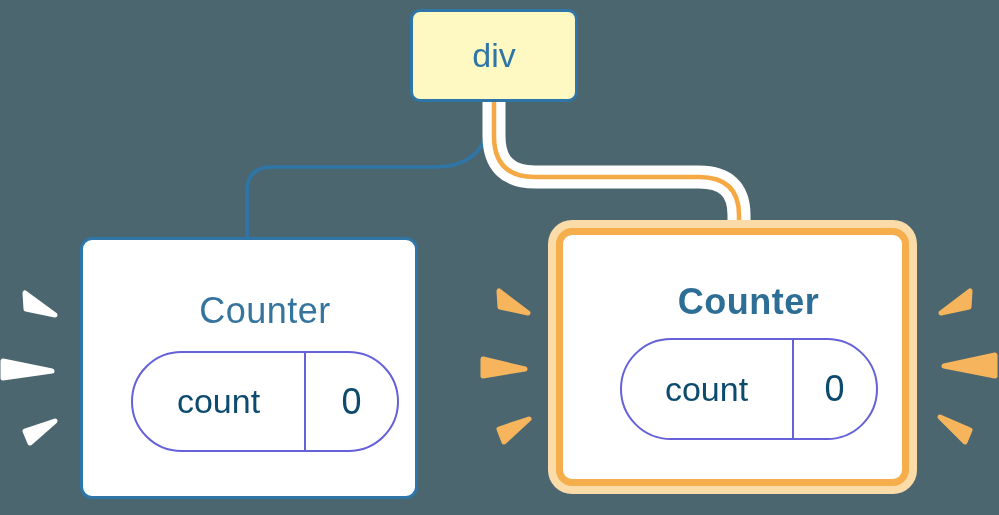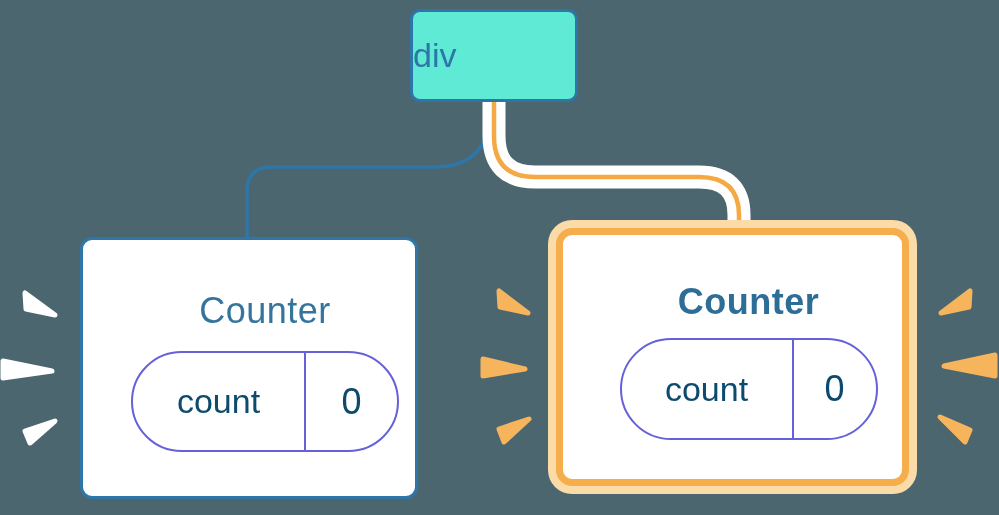--- a/index.html
+++ b/index.html
@@ -13,8 +13,8 @@
   }
   .node-box {
     position:absolute; left:410px; top:9px; width:168px; height:93px;
-    background:#5eead4; border:3px solid #2E76A8; border-radius:10px;
-    display:flex; align-items:center; 
+    background:#fef9c3; border:3px solid #2E76A8; border-radius:10px;
+    display:flex; align-items:center; justify-content:center;
     font-size:34px; color:#2E76A8; z-index:2;
   }
   .card {

